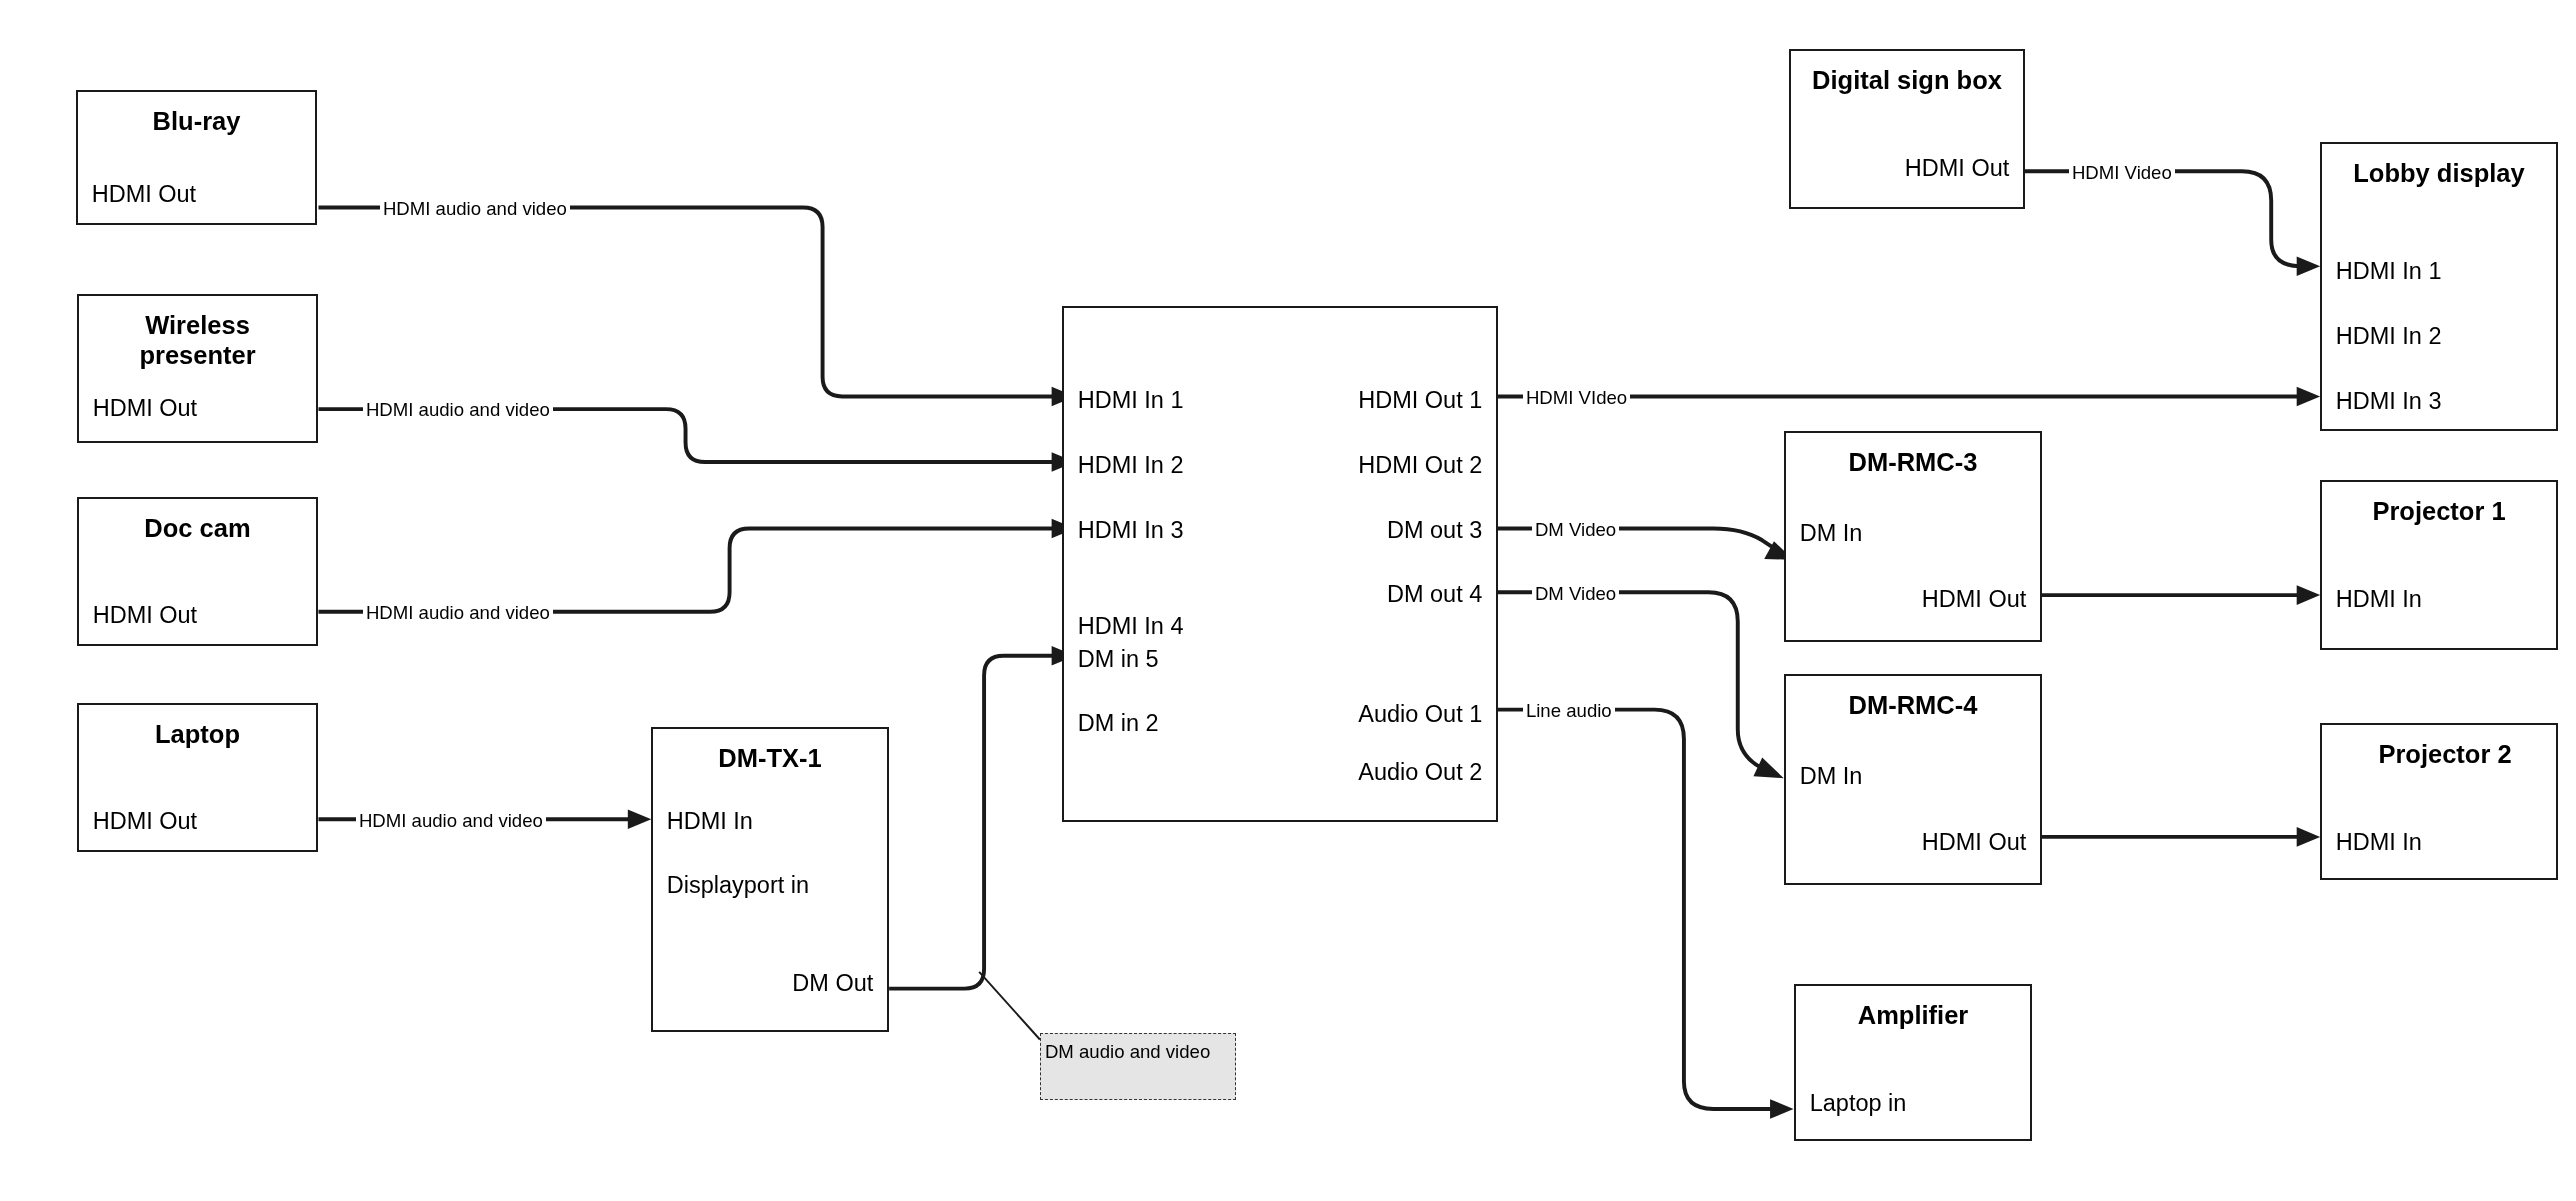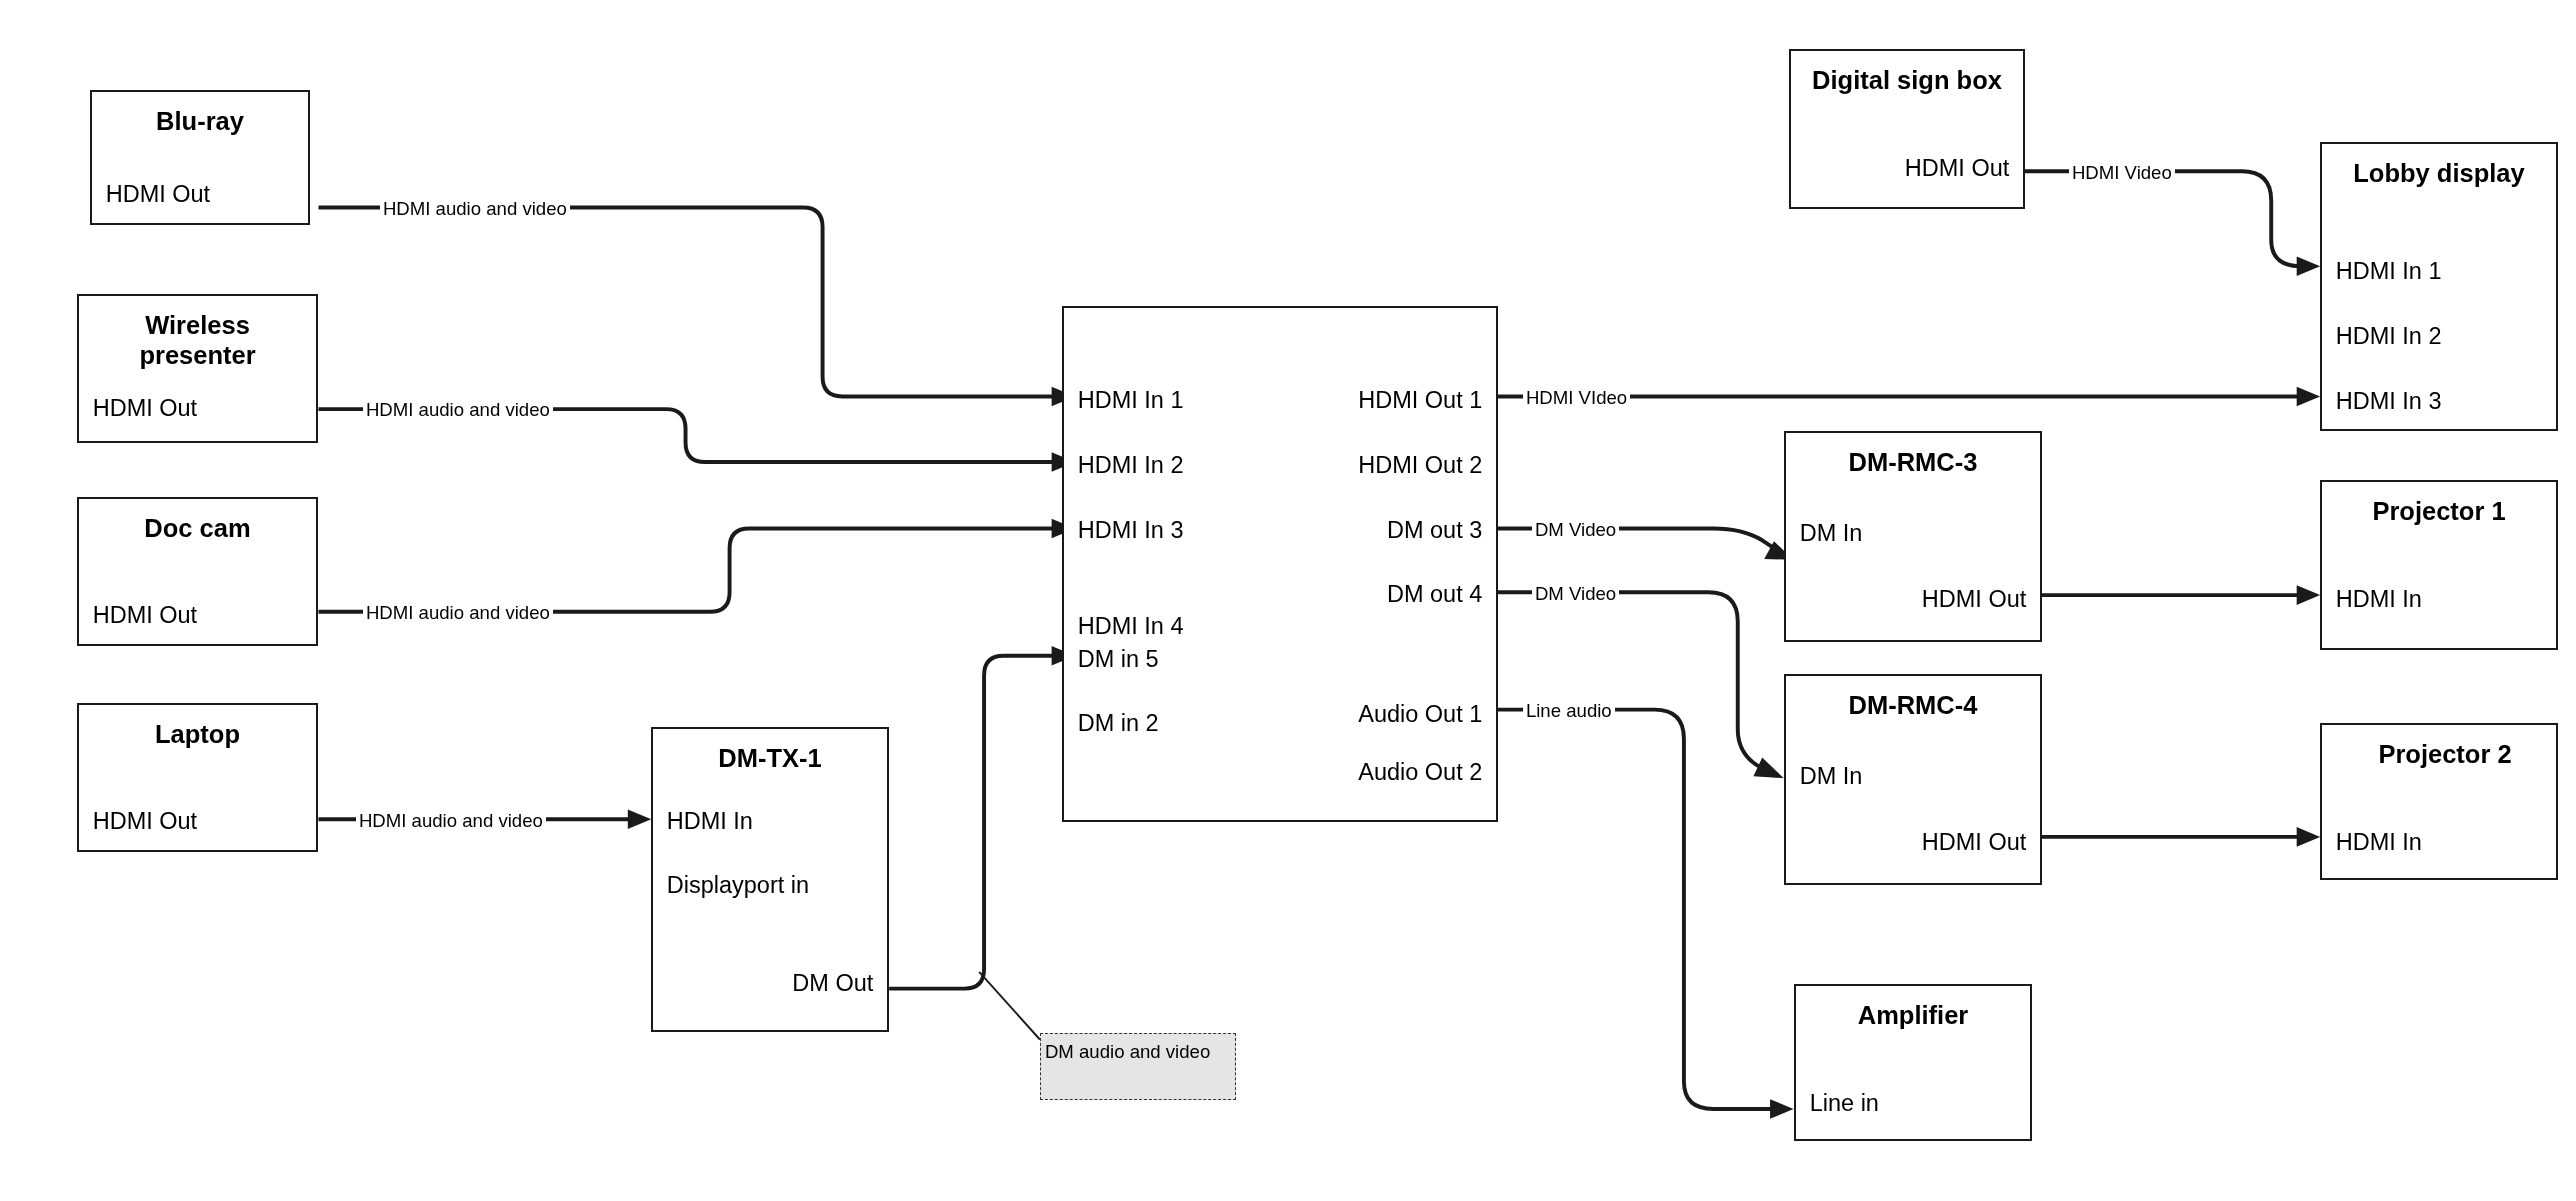--- a/index.html
+++ b/index.html
@@ -118,7 +118,7 @@
     <polygon points="2370,855 2346,845 2346,865" fill="#1a1a1a"></polygon>
   </svg>
 
-  <div class="node" style="left:90px; top:90px; width:220px; height:135px;">
+  <div class="node" style="left:76px; top:90px; width:241px; height:135px;">
     <div class="title">Blu-ray</div>
     <div class="port left" style="top:88px;">HDMI Out</div>
   </div>

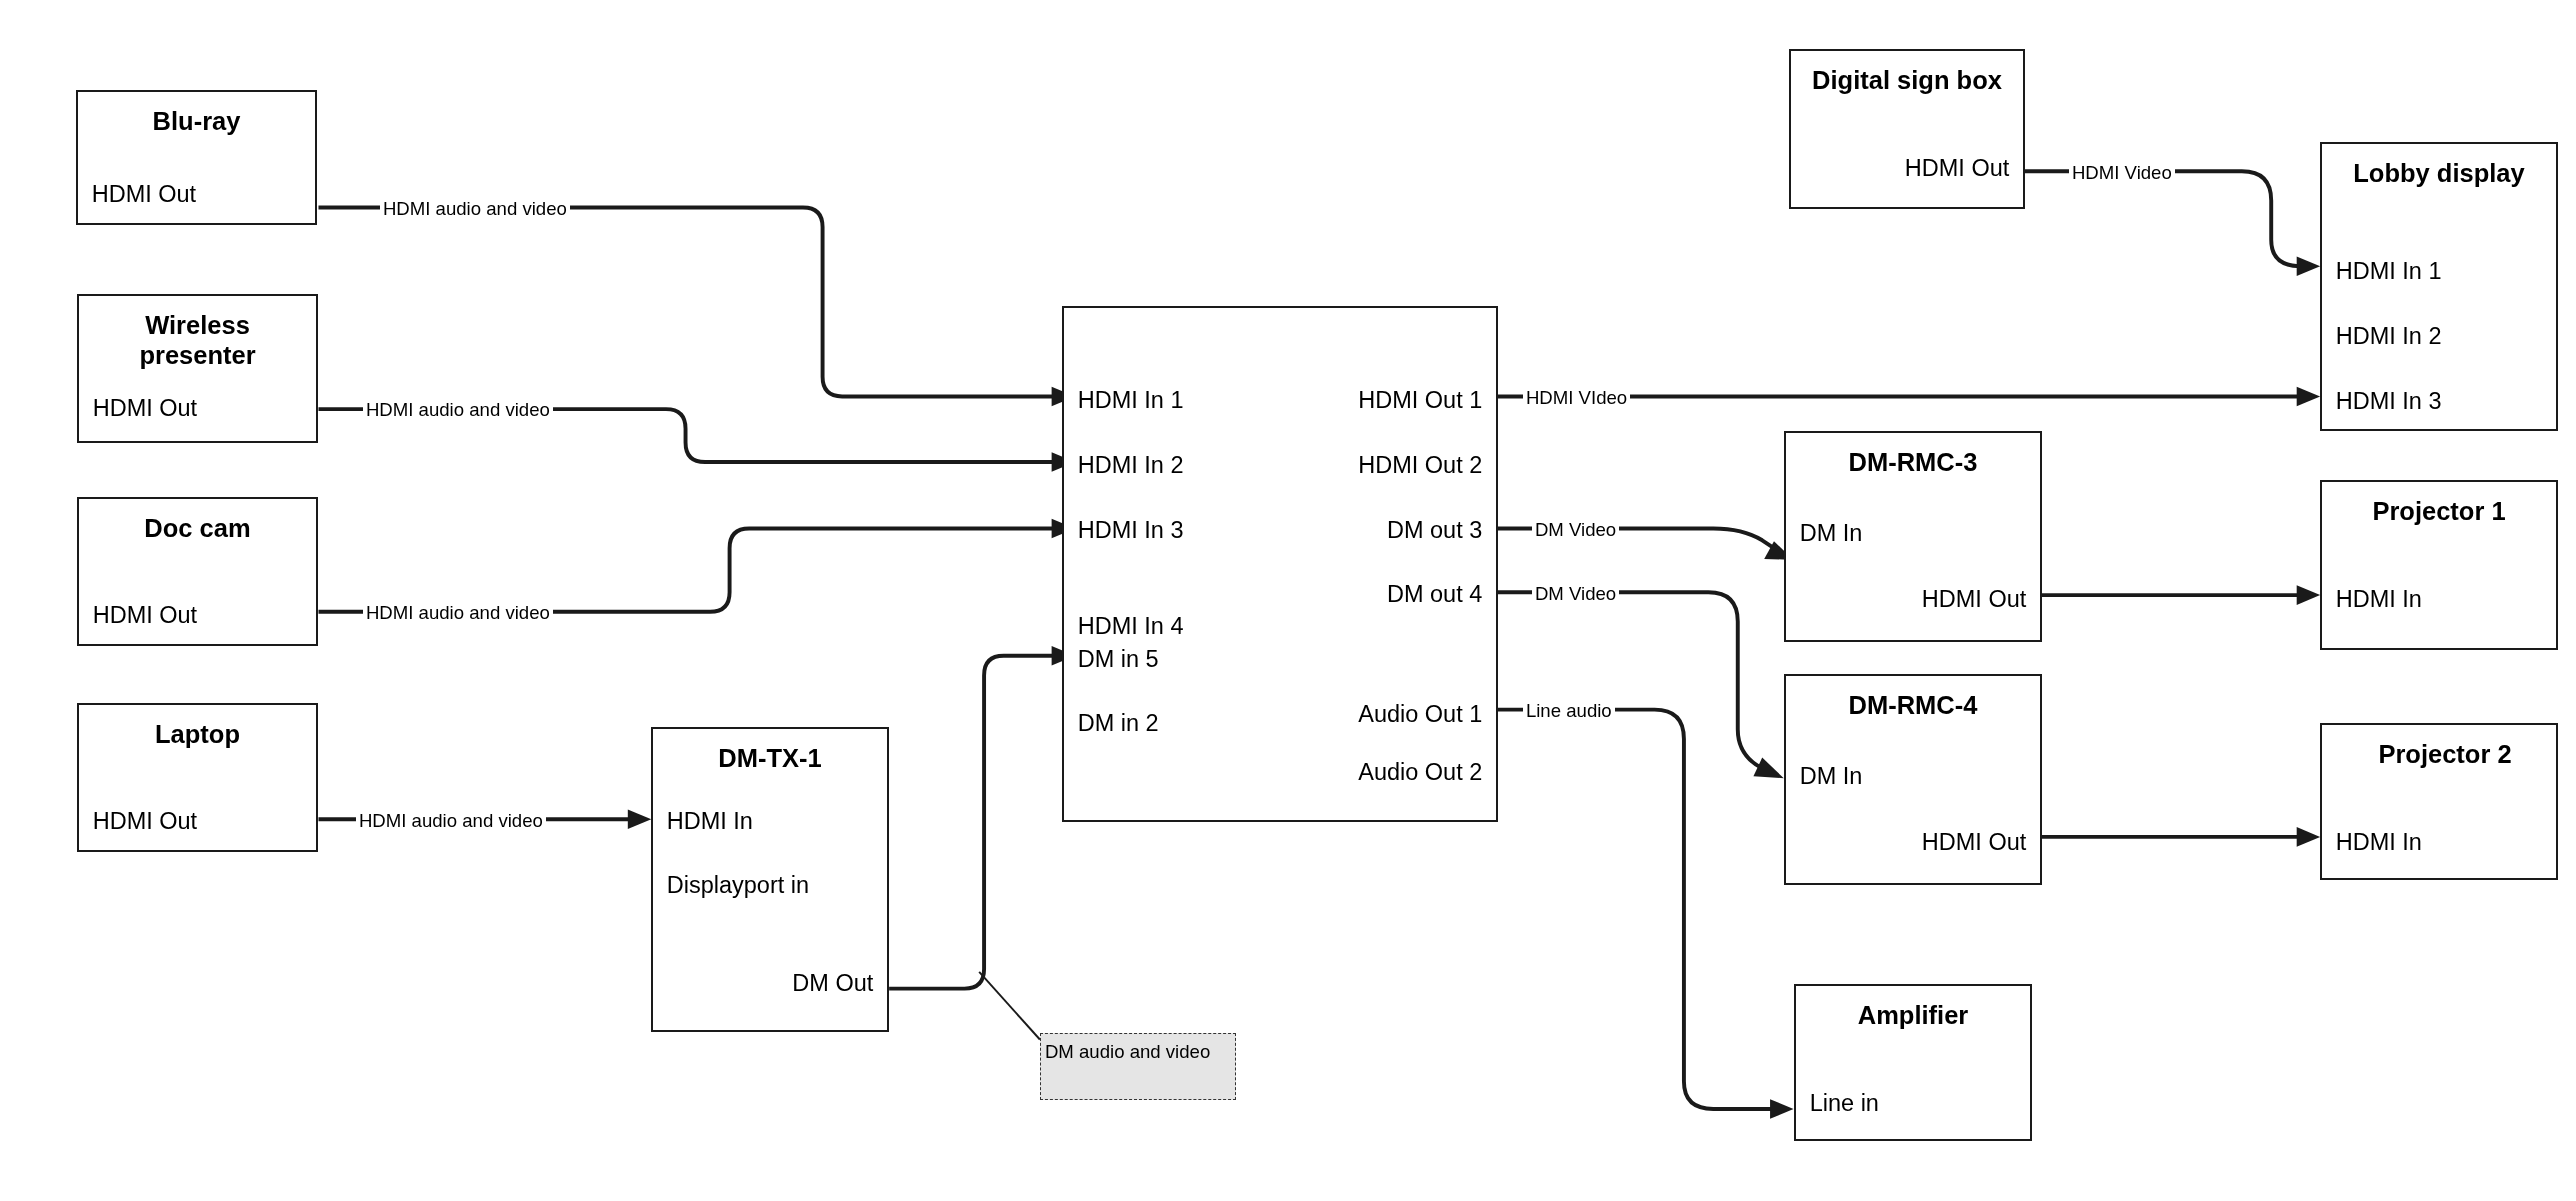--- a/index.html
+++ b/index.html
@@ -197,7 +197,7 @@
 
   <div class="node" style="left:1794px; top:984px; width:238px; height:157px;">
     <div class="title">Amplifier</div>
-    <div class="port left" style="top:103px;">Line in</div>
+    <div class="port left" style="top:103px;">Laptop in</div>
   </div>
 
   <div class="edge-label" style="left:380px; top:197px;">HDMI audio and video</div>

